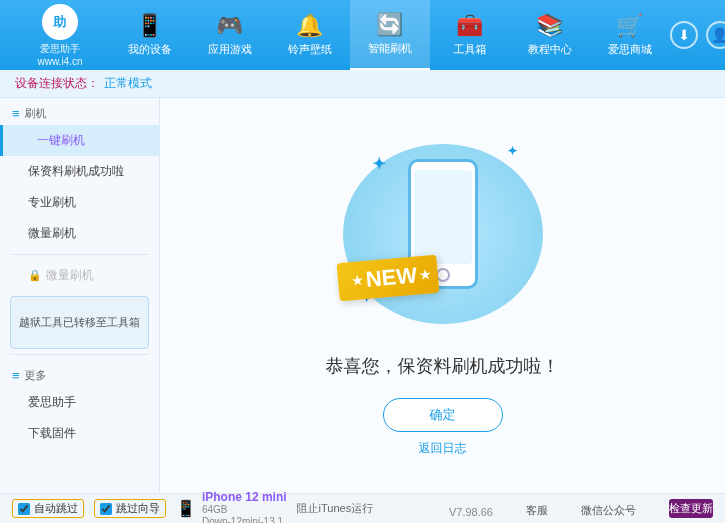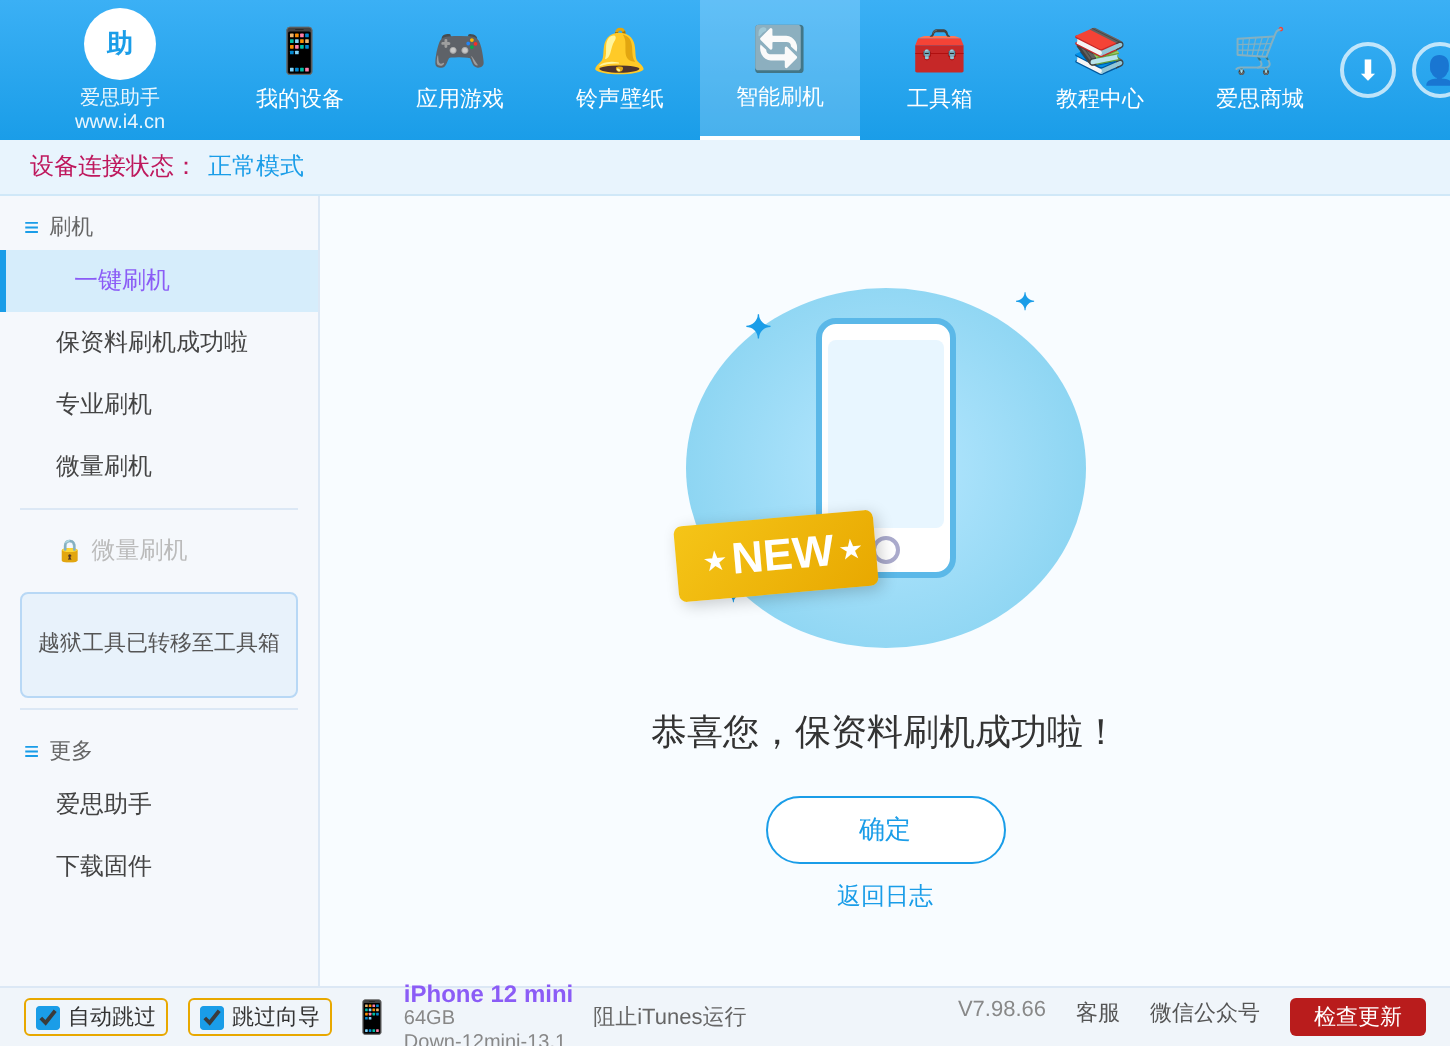--- a/index.html
+++ b/index.html
@@ -371,8 +371,8 @@
     }
     .bottom-right {
       display: flex;
-      align-items: flex-start;
-      gap: 15px;
+      align-items: flex-end;
+      gap: 33px;
       font-size: 11px;
       color: #888;
     }

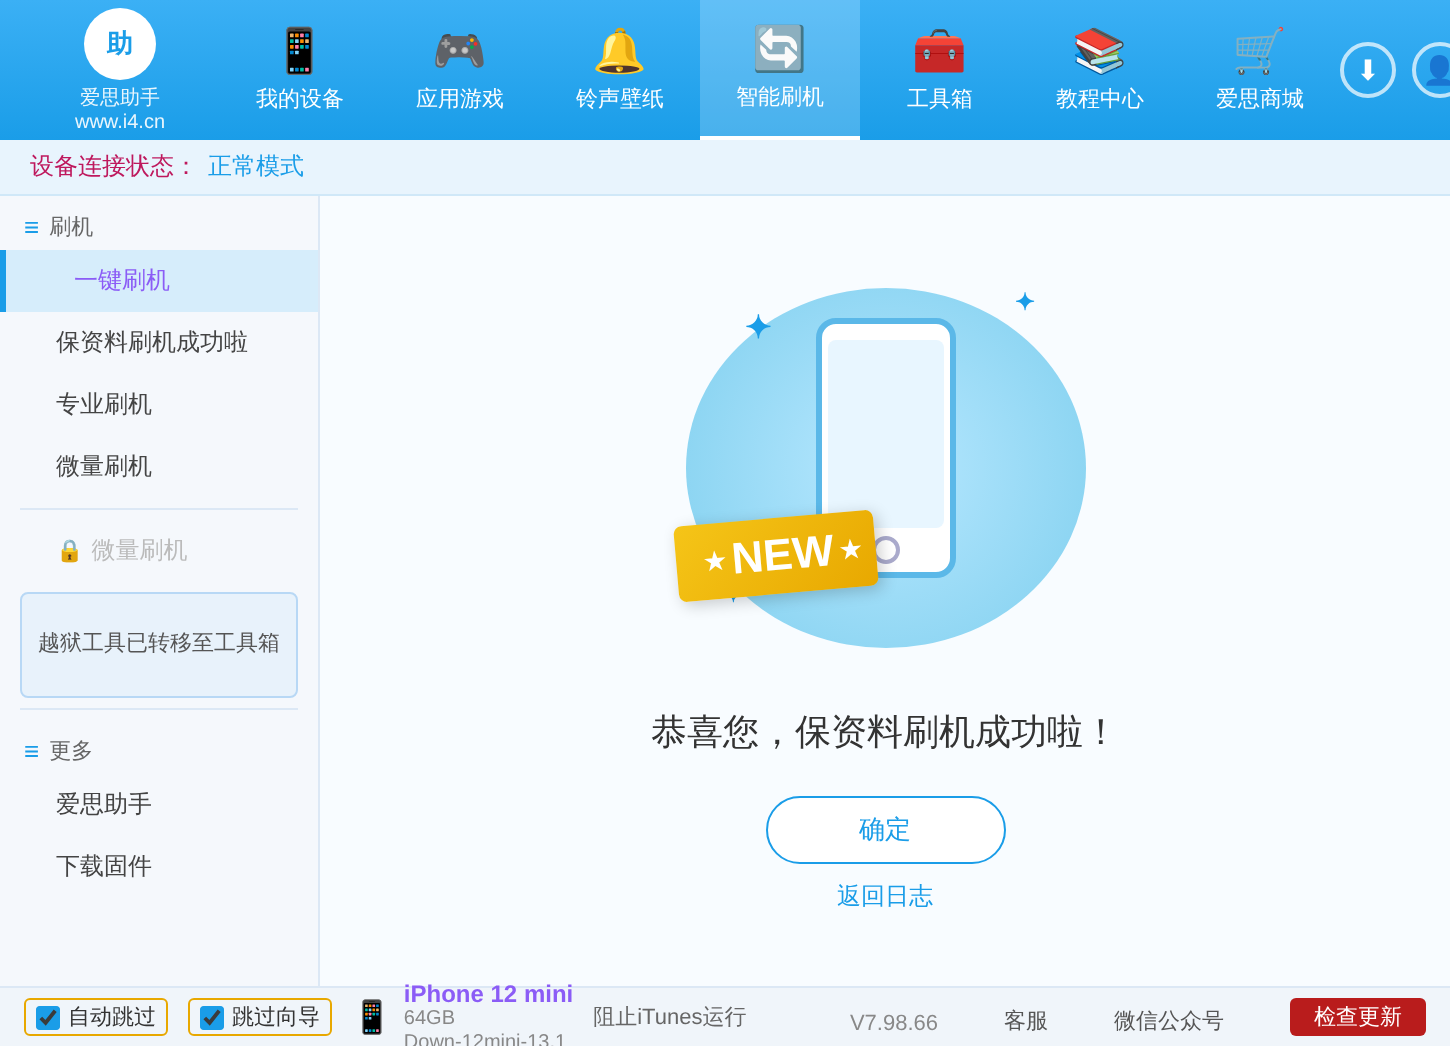--- a/index.html
+++ b/index.html
@@ -381,11 +381,11 @@
       cursor: pointer;
     }
     .update-btn {
-      background: #b91c1c;
+      background: #701a75;
       color: white;
       border: none;
       border-radius: 3px;
-      padding: 2px 12px;
+      padding: 2px 0;
       font-size: 11px;
       cursor: pointer;
       font-family: inherit;

